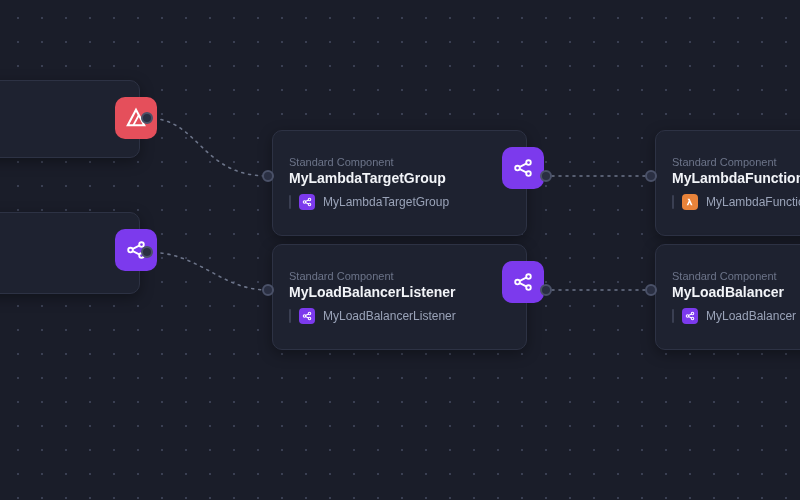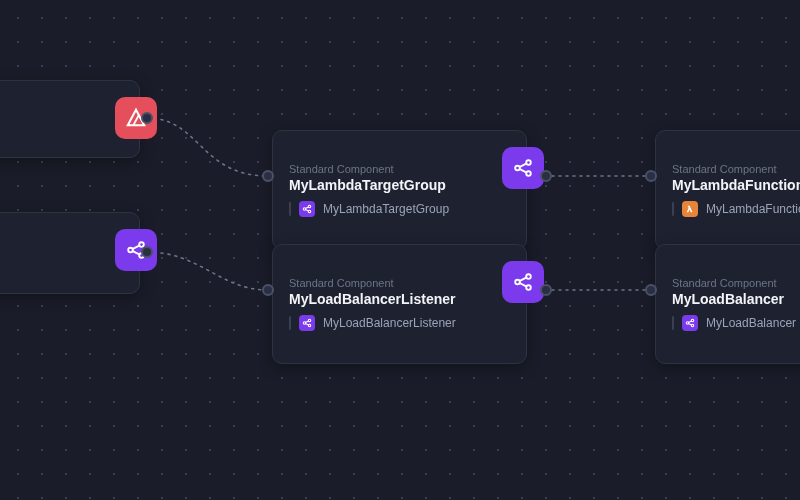--- a/index.html
+++ b/index.html
@@ -21,7 +21,7 @@
   background:#1e2230;
   border:1px solid #2d3244;
   border-radius:10px;
-  padding:32px 16px;
+  padding:25px 16px;
   box-shadow:0 4px 14px rgba(0,0,0,.35);
 }
 .node .category{

